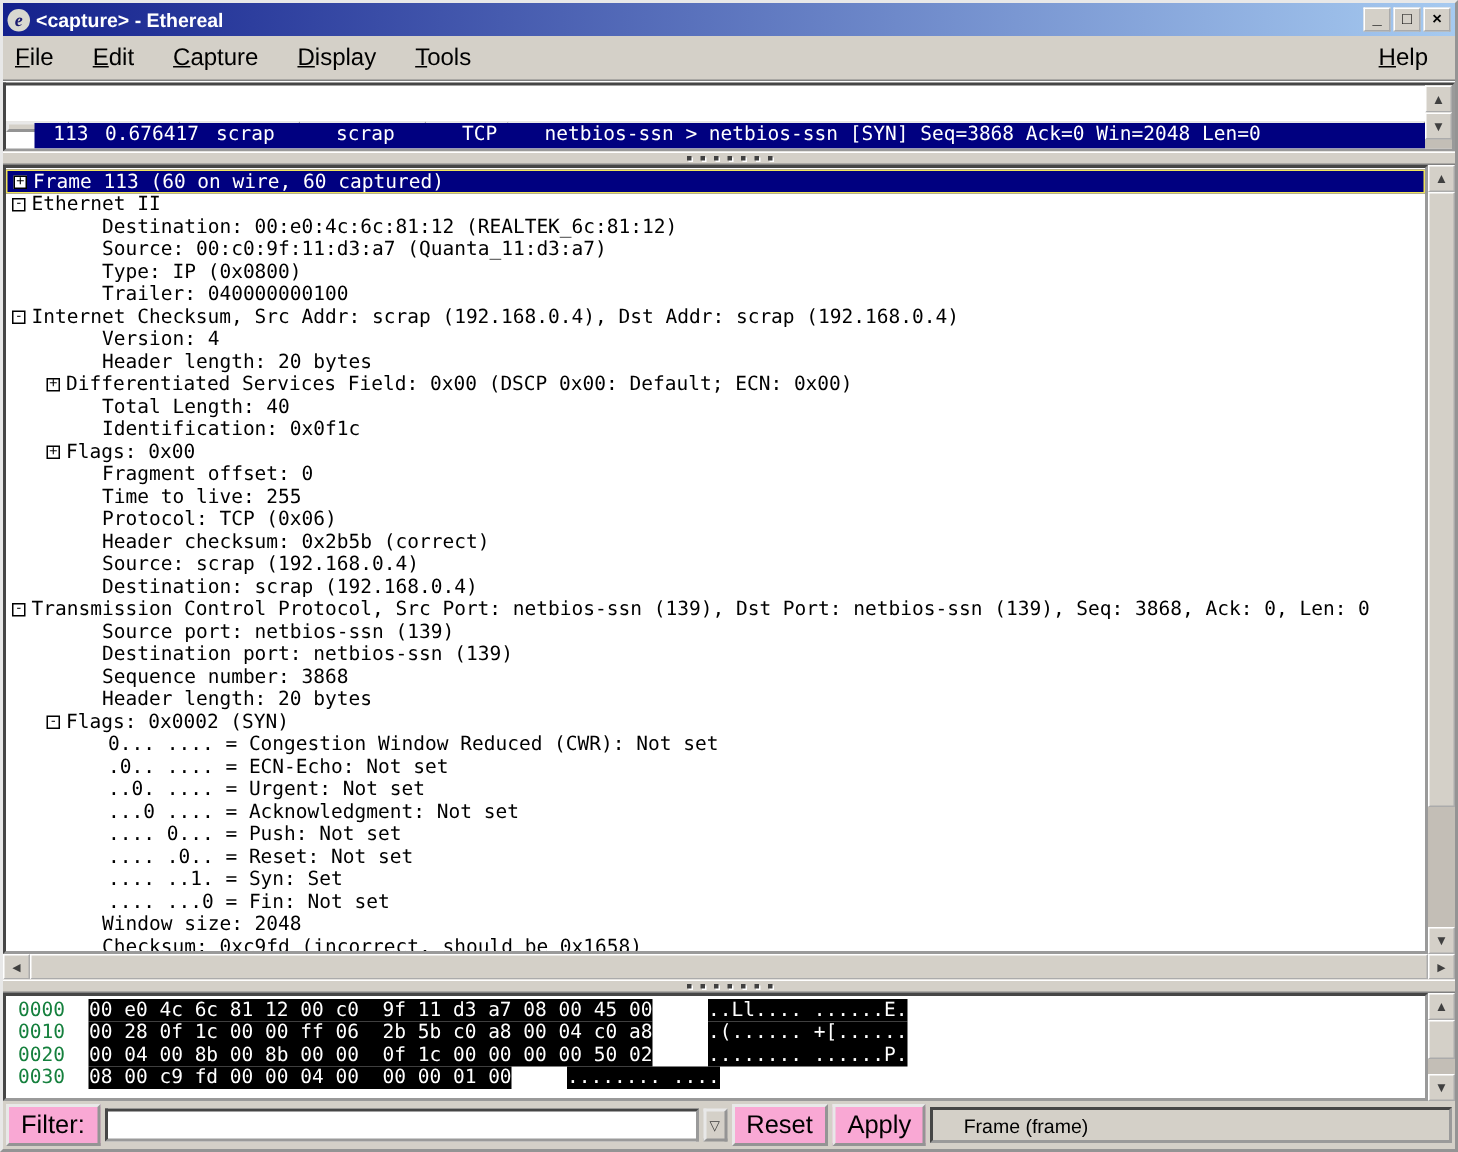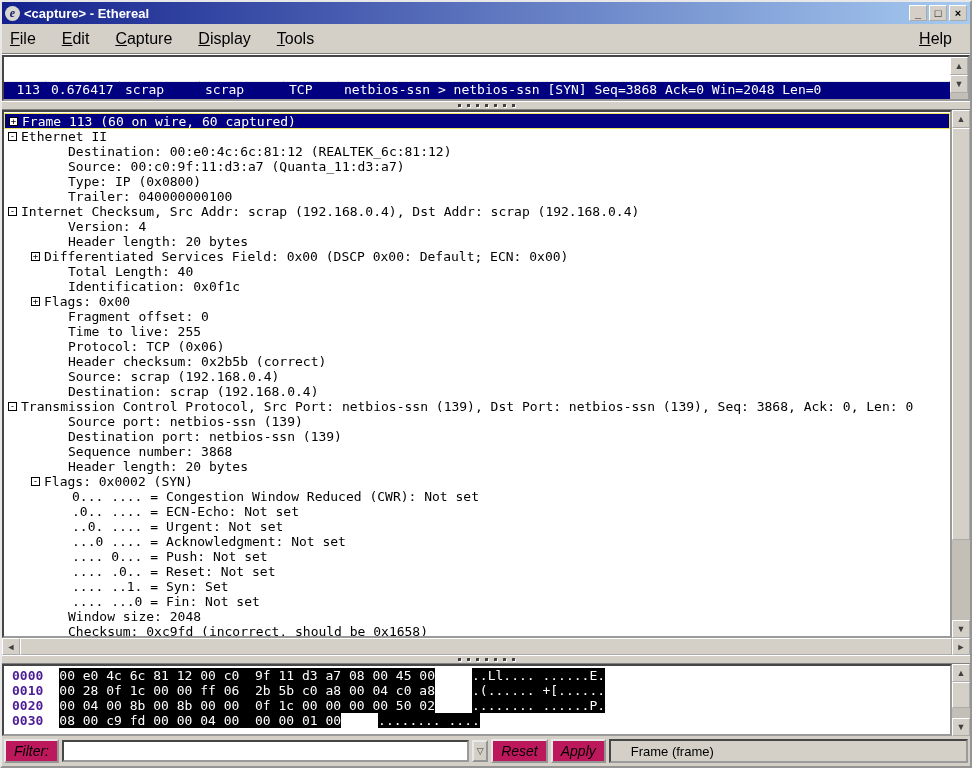--- a/index.html
+++ b/index.html
@@ -38,7 +38,7 @@
                 display:flex; align-items:flex-start;margin-top:24px; }
   .sort-icon { font-size:8px; margin-left:5px; margin-top:3px; color:#404040; }
   .packet-row { display:flex; height:17px; flex:0 0 17px; background:#000080;
-                color:#fff; font:13px/16px "DejaVu Sans Mono",monospace; }
+                color:#fff; font:13px/16px "DejaVu Sans Mono",monospace;margin-left:19px; }
   .packet-row .cell { white-space:pre; overflow:hidden; flex:0 0 auto; padding-left:5px; }
   .cell-no { text-align:right; padding-right:6px; padding-left:0; }
 

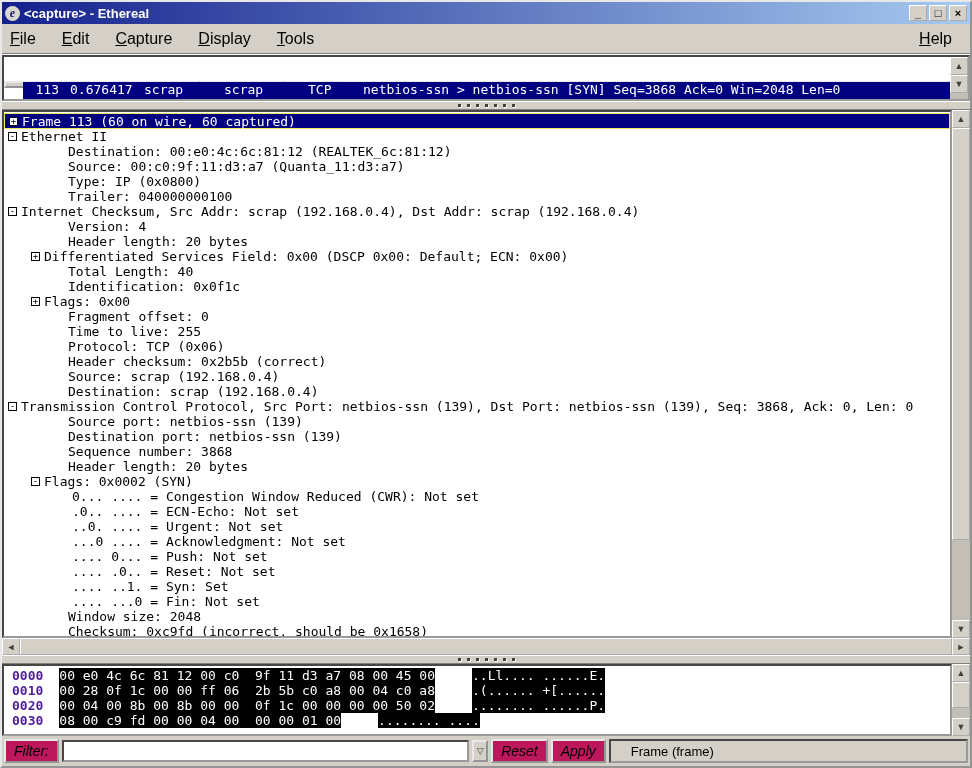--- a/index.html
+++ b/index.html
@@ -80,7 +80,7 @@
              font:13px/15px "DejaVu Sans Mono",monospace; padding:2px 0 0 8px;
              overflow:hidden; }
   .hexrow { height:15px; white-space:pre; }
-  .hexrow .off { color:#4c1d95;font-weight:bold; }
+  .hexrow .off { color:#15803d; }
   .hexrow .hl { background:#000; color:#fff; }
   .hex-bytes { margin-left:16px; } .hex-ascii { margin-left:37px; }
 

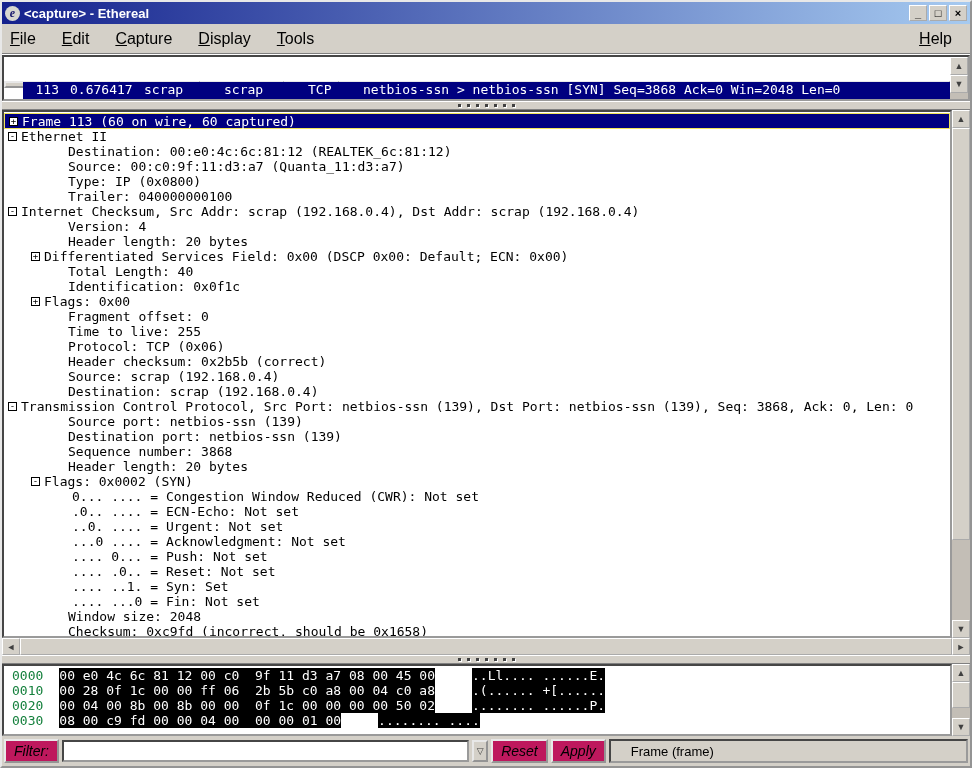--- a/index.html
+++ b/index.html
@@ -87,8 +87,8 @@
   
   .filterbar { flex:0 0 30px; display:flex; align-items:center; padding:2px 2px;
                background:#d4d0c8; gap:3px; }
-  .btn { background:#be185d; border:2px outset #e8e8e8; font-size:14px;
-         padding:2px 8px; color:#000; white-space:nowrap;font-style:italic; }
+  .btn { background:#f9a8d4; border:2px outset #e8e8e8; font-size:17px;
+         padding:2px 8px; color:#000; white-space:nowrap; }
   .filter-input { flex:1 1 auto; height:22px; border:2px inset #9a9a9a;
                   background:#fff; font:13px "Liberation Sans",sans-serif; padding:0 3px; }
   .combo-btn { width:16px; height:22px; background:#d4d0c8; border:2px outset #e8e8e8;

